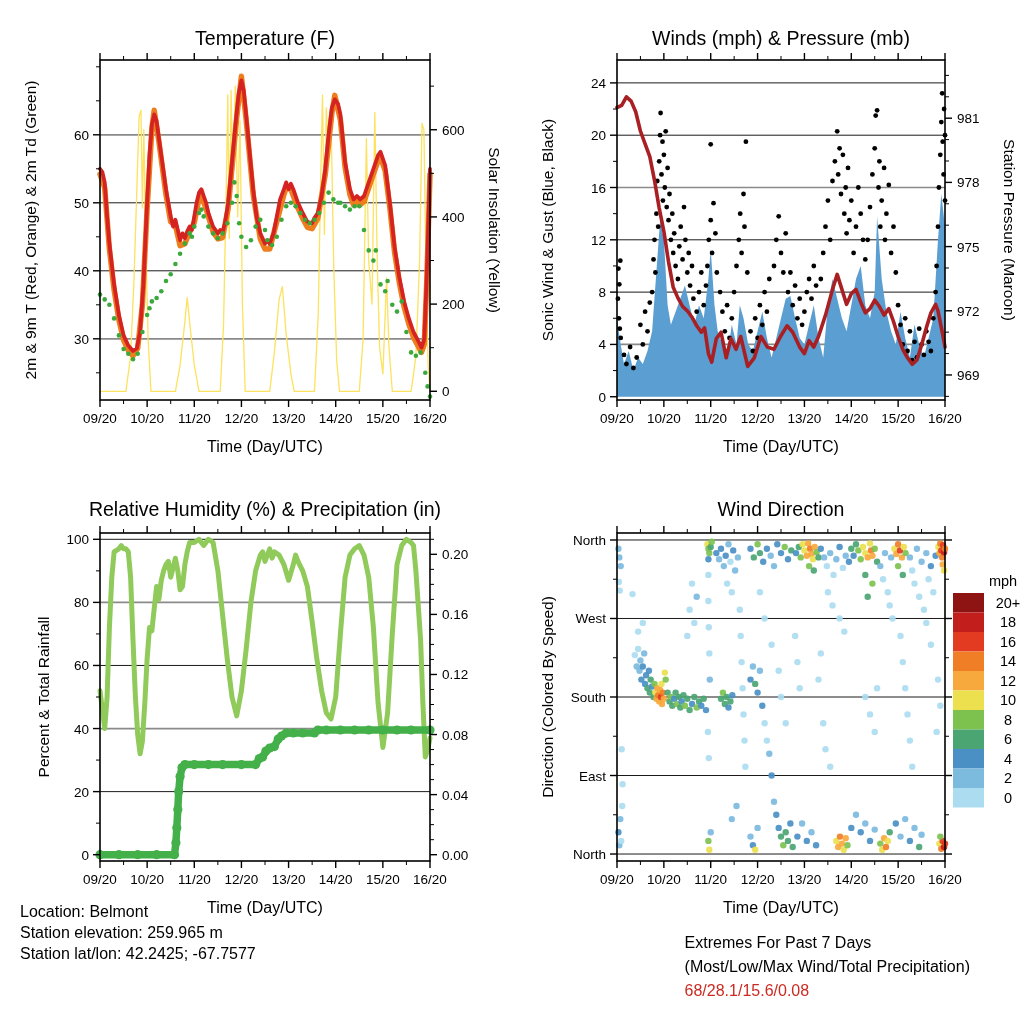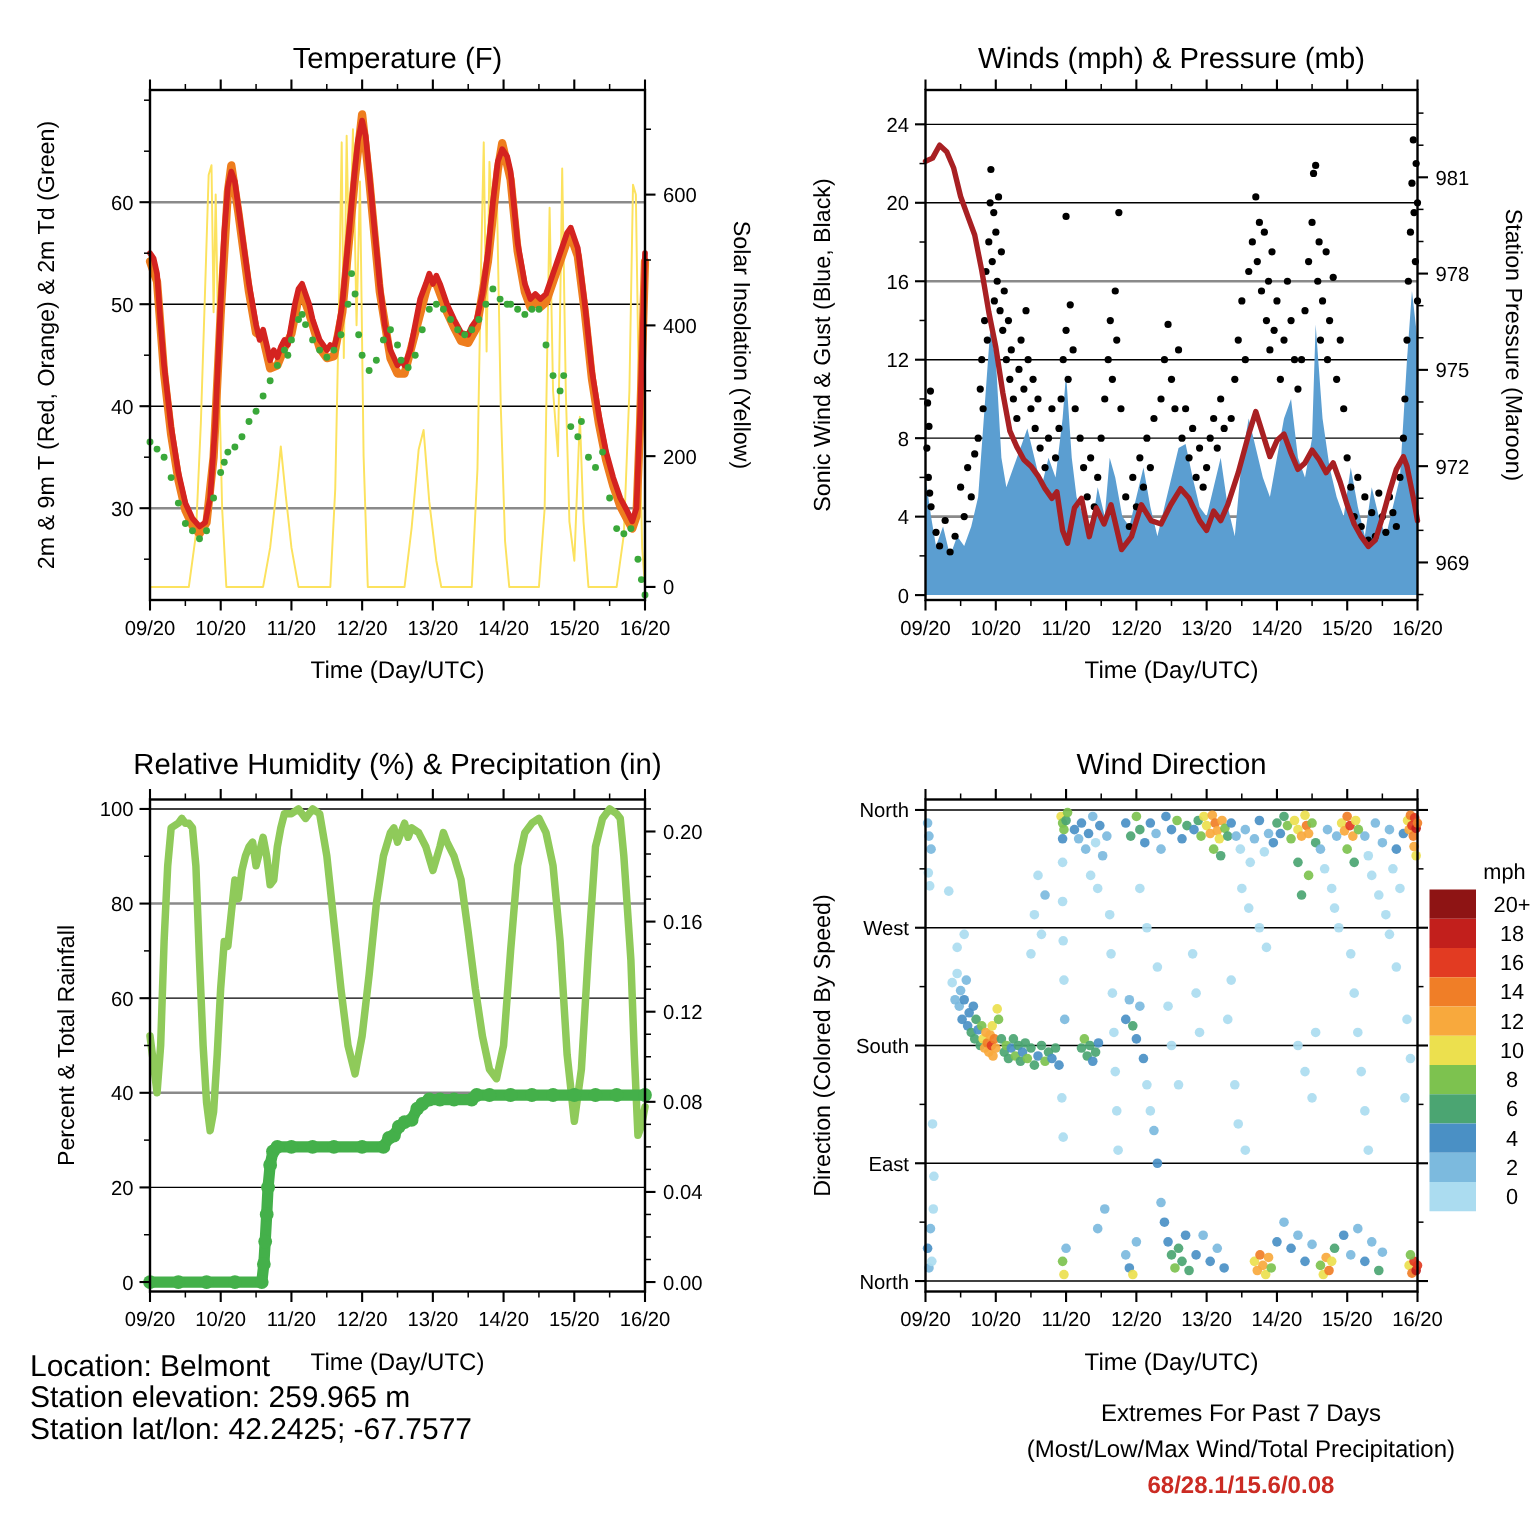--- a/index.html
+++ b/index.html
@@ -6,7 +6,7 @@
   #page{position:relative;width:1024px;height:1024px;background:#fff;overflow:hidden;
         font-family:"Liberation Sans",sans-serif;}
   #charts{position:absolute;left:0;top:0;}
-  .footer-left{position:absolute;left:20px;top:901px;font-size:20px;color:#000;line-height:21px;}
+  .footer-left{position:absolute;left:20px;top:901px;font-size:16px;color:#000;line-height:21px;}
   .footer-right{position:absolute;right:54px;top:931px;text-align:center;font-size:16px;color:#000;line-height:24px;}
   .extreme-values{font-weight:bold;}
 </style>

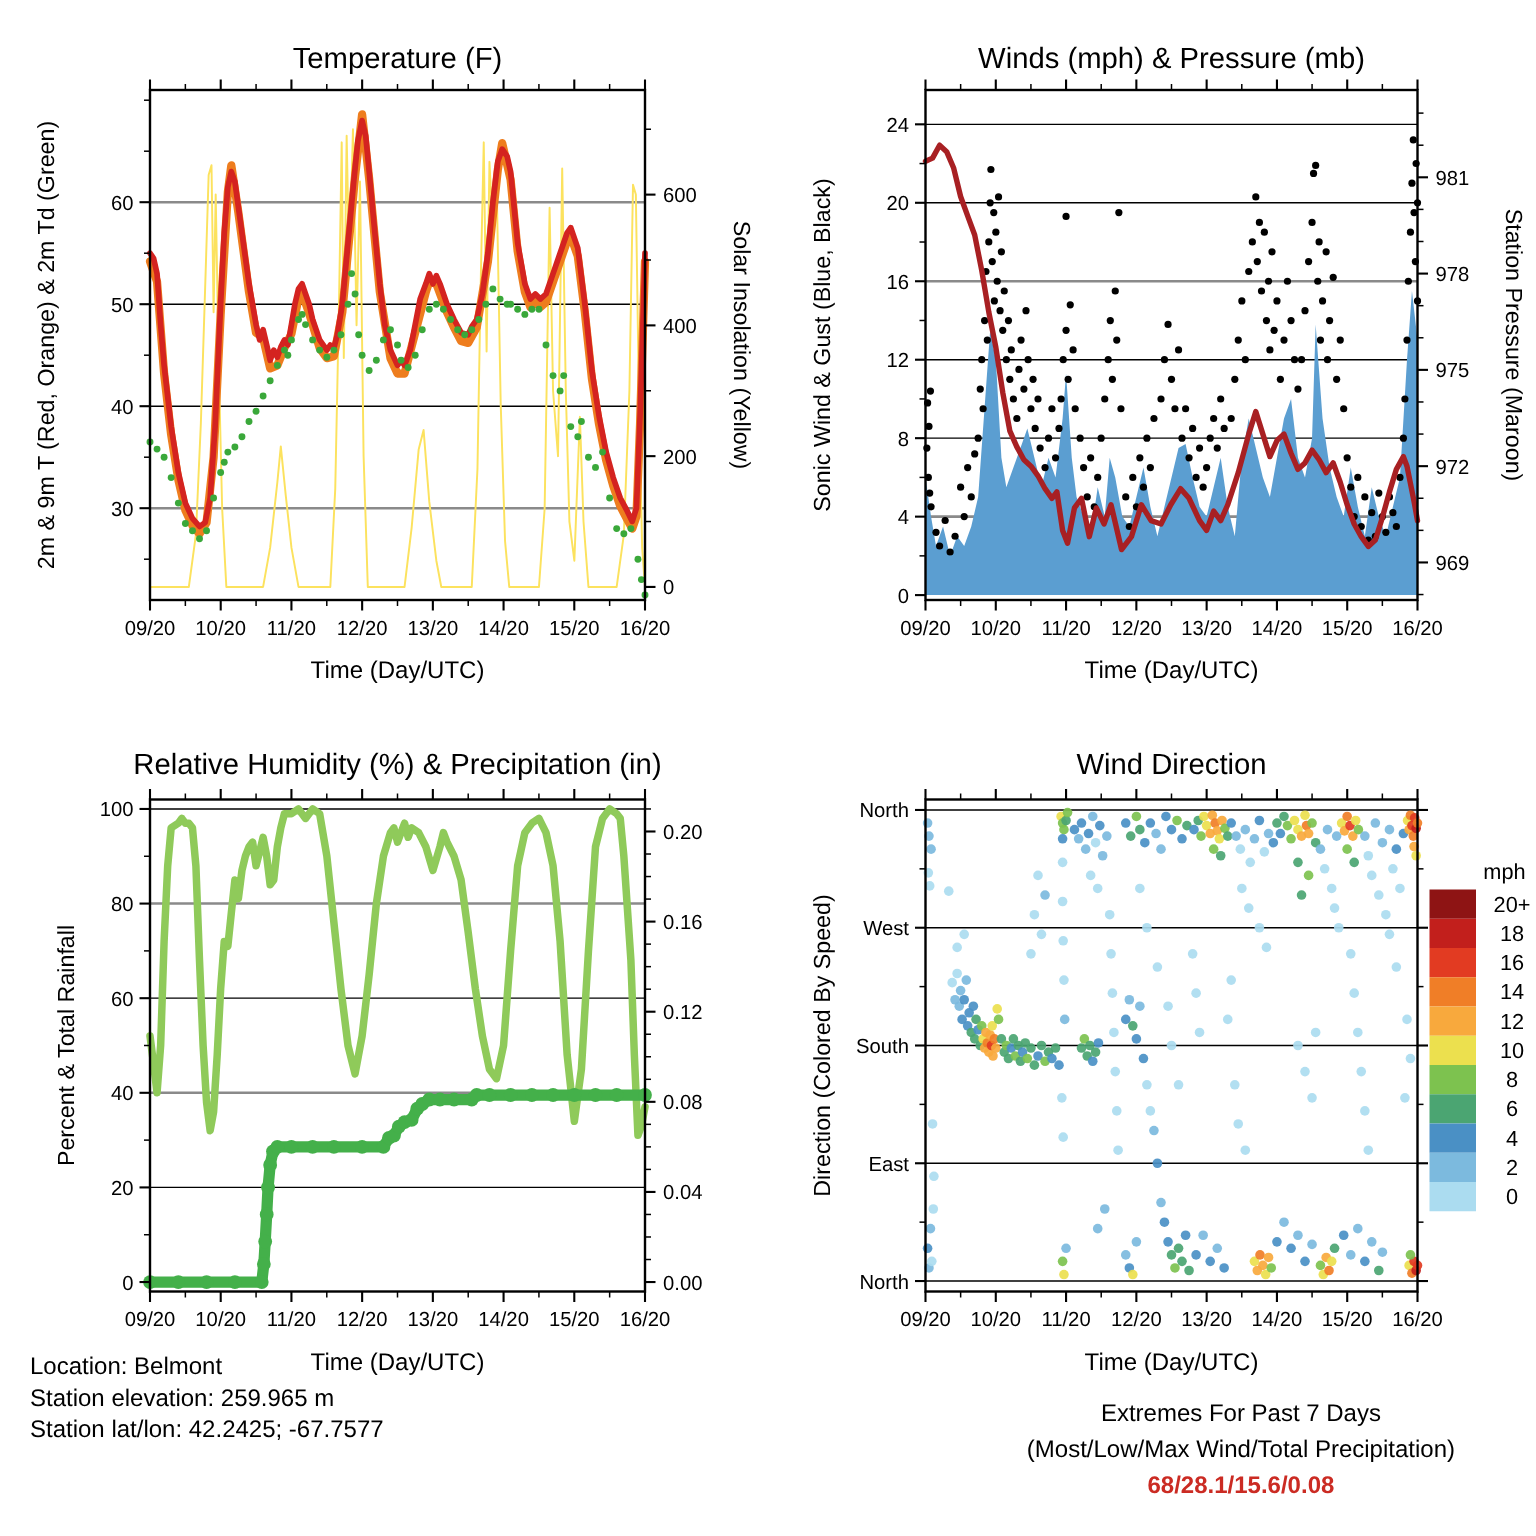--- a/index.html
+++ b/index.html
@@ -7,7 +7,7 @@
         font-family:"Liberation Sans",sans-serif;}
   #charts{position:absolute;left:0;top:0;}
   .footer-left{position:absolute;left:20px;top:901px;font-size:16px;color:#000;line-height:21px;}
-  .footer-right{position:absolute;right:54px;top:931px;text-align:center;font-size:16px;color:#000;line-height:24px;}
+  .footer-right{position:absolute;right:54px;top:931px;text-align:left;font-size:16px;color:#000;line-height:24px;}
   .extreme-values{font-weight:bold;}
 </style>
 </head>

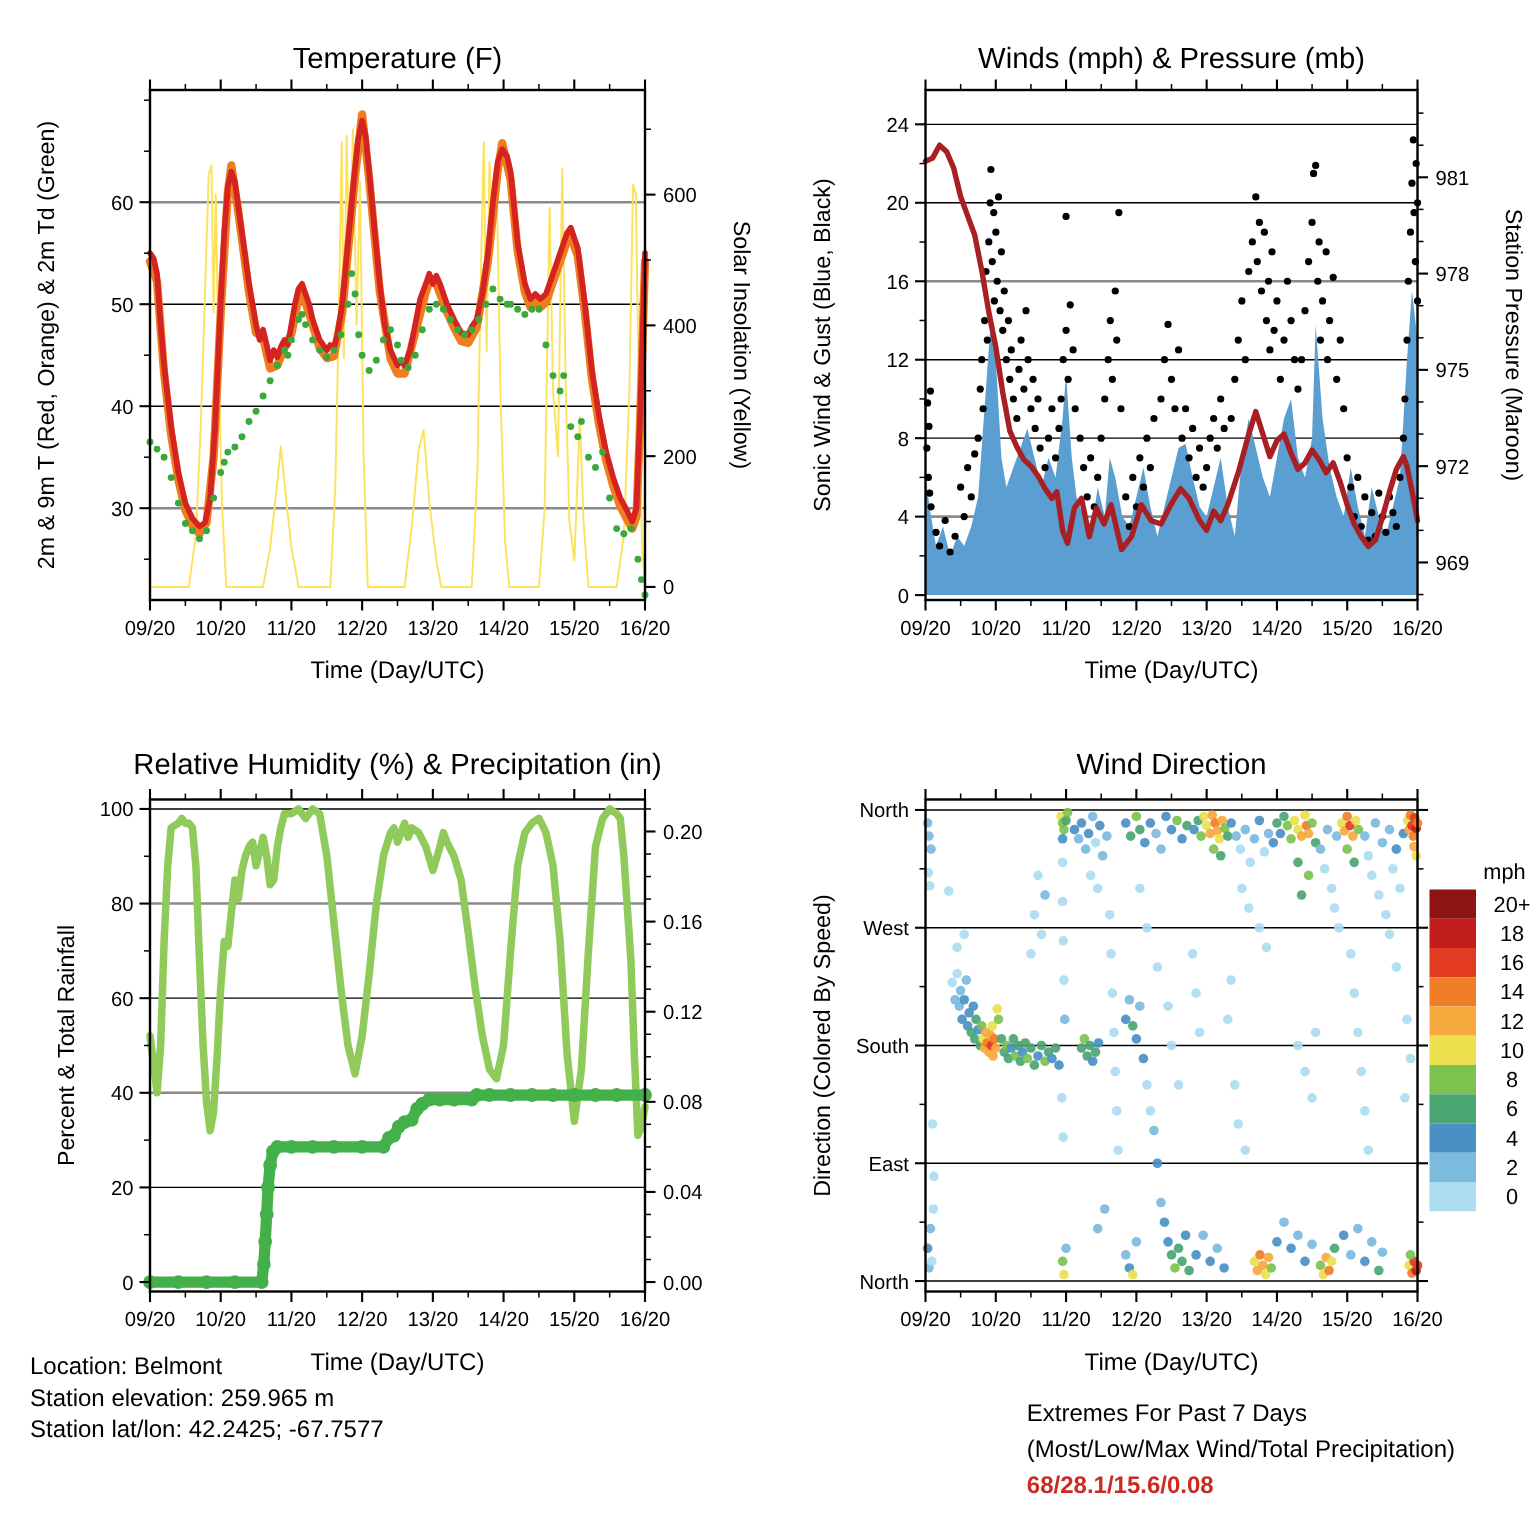--- a/index.html
+++ b/index.html
@@ -8,7 +8,7 @@
   #charts{position:absolute;left:0;top:0;}
   .footer-left{position:absolute;left:20px;top:901px;font-size:16px;color:#000;line-height:21px;}
   .footer-right{position:absolute;right:54px;top:931px;text-align:left;font-size:16px;color:#000;line-height:24px;}
-  .extreme-values{font-weight:bold;}
+  .extreme-values{font-weight:normal;}
 </style>
 </head>
 <body>

